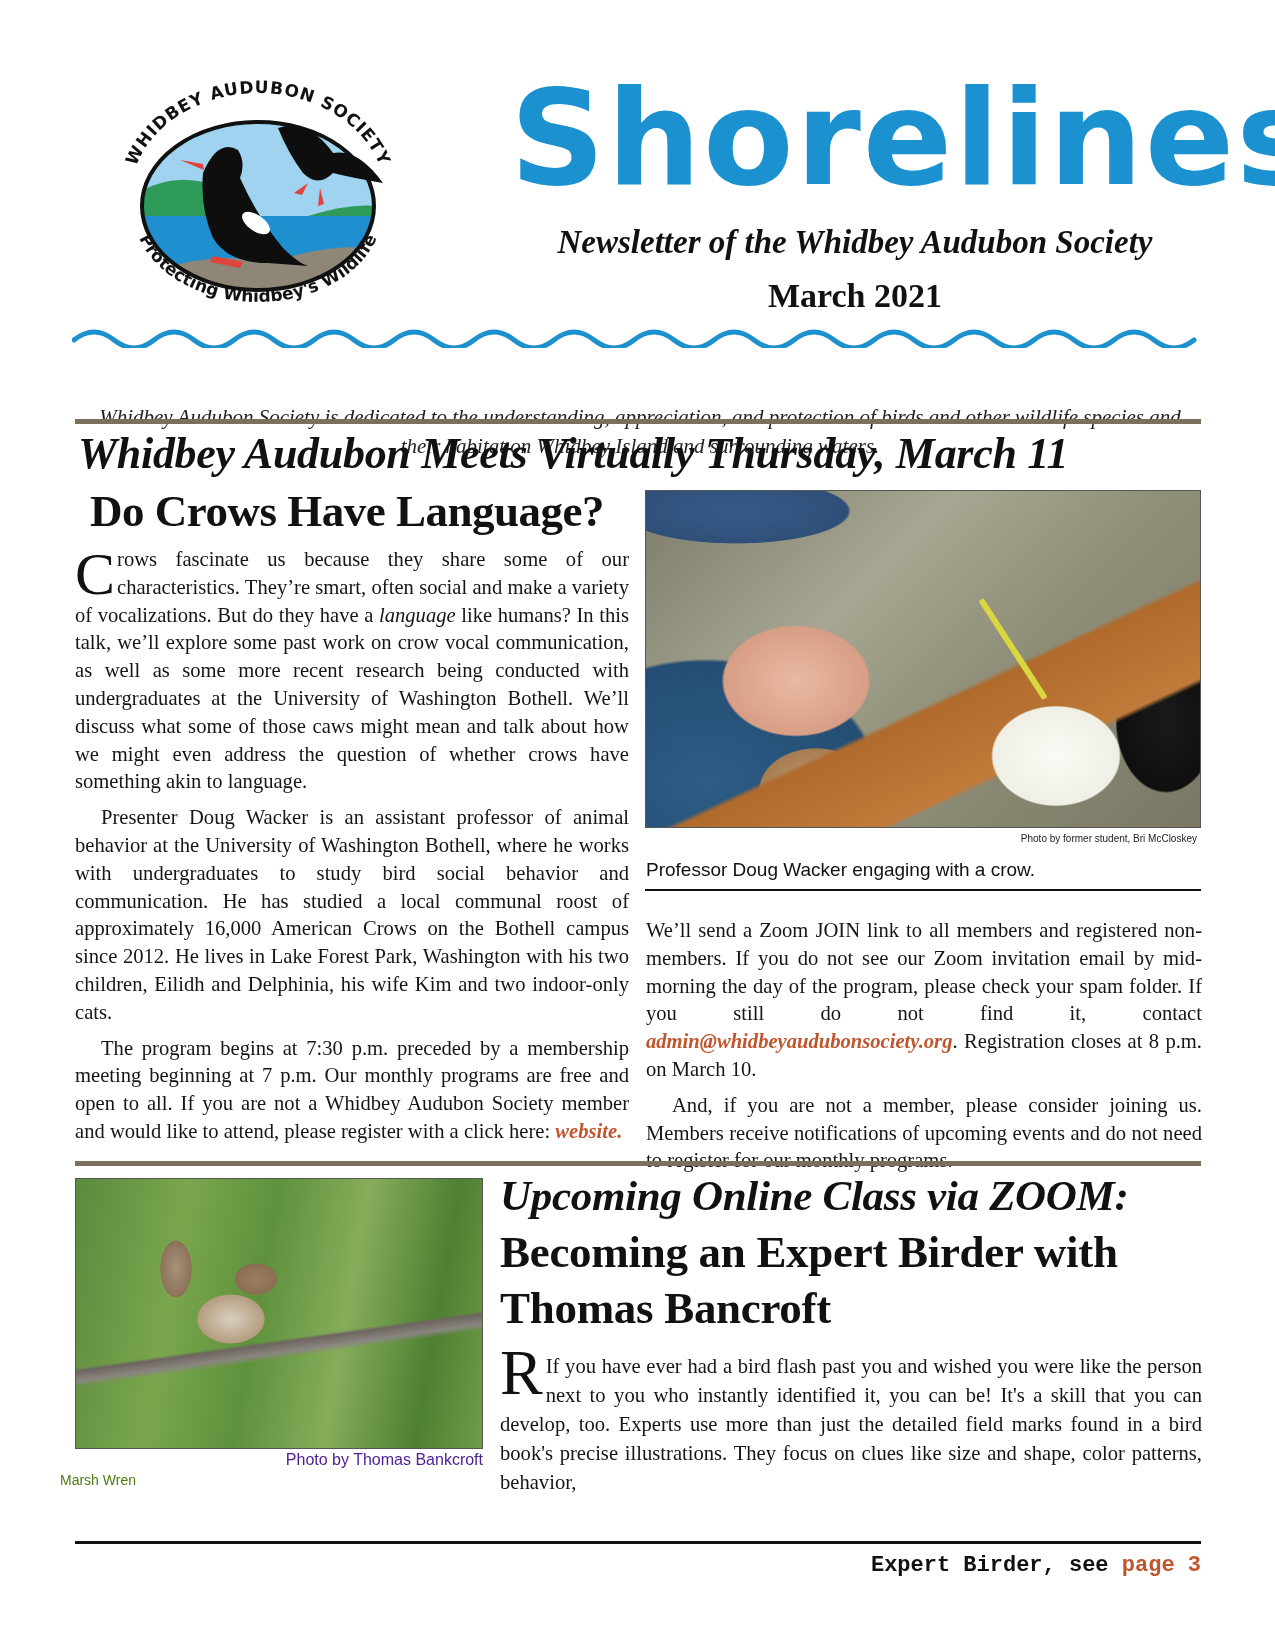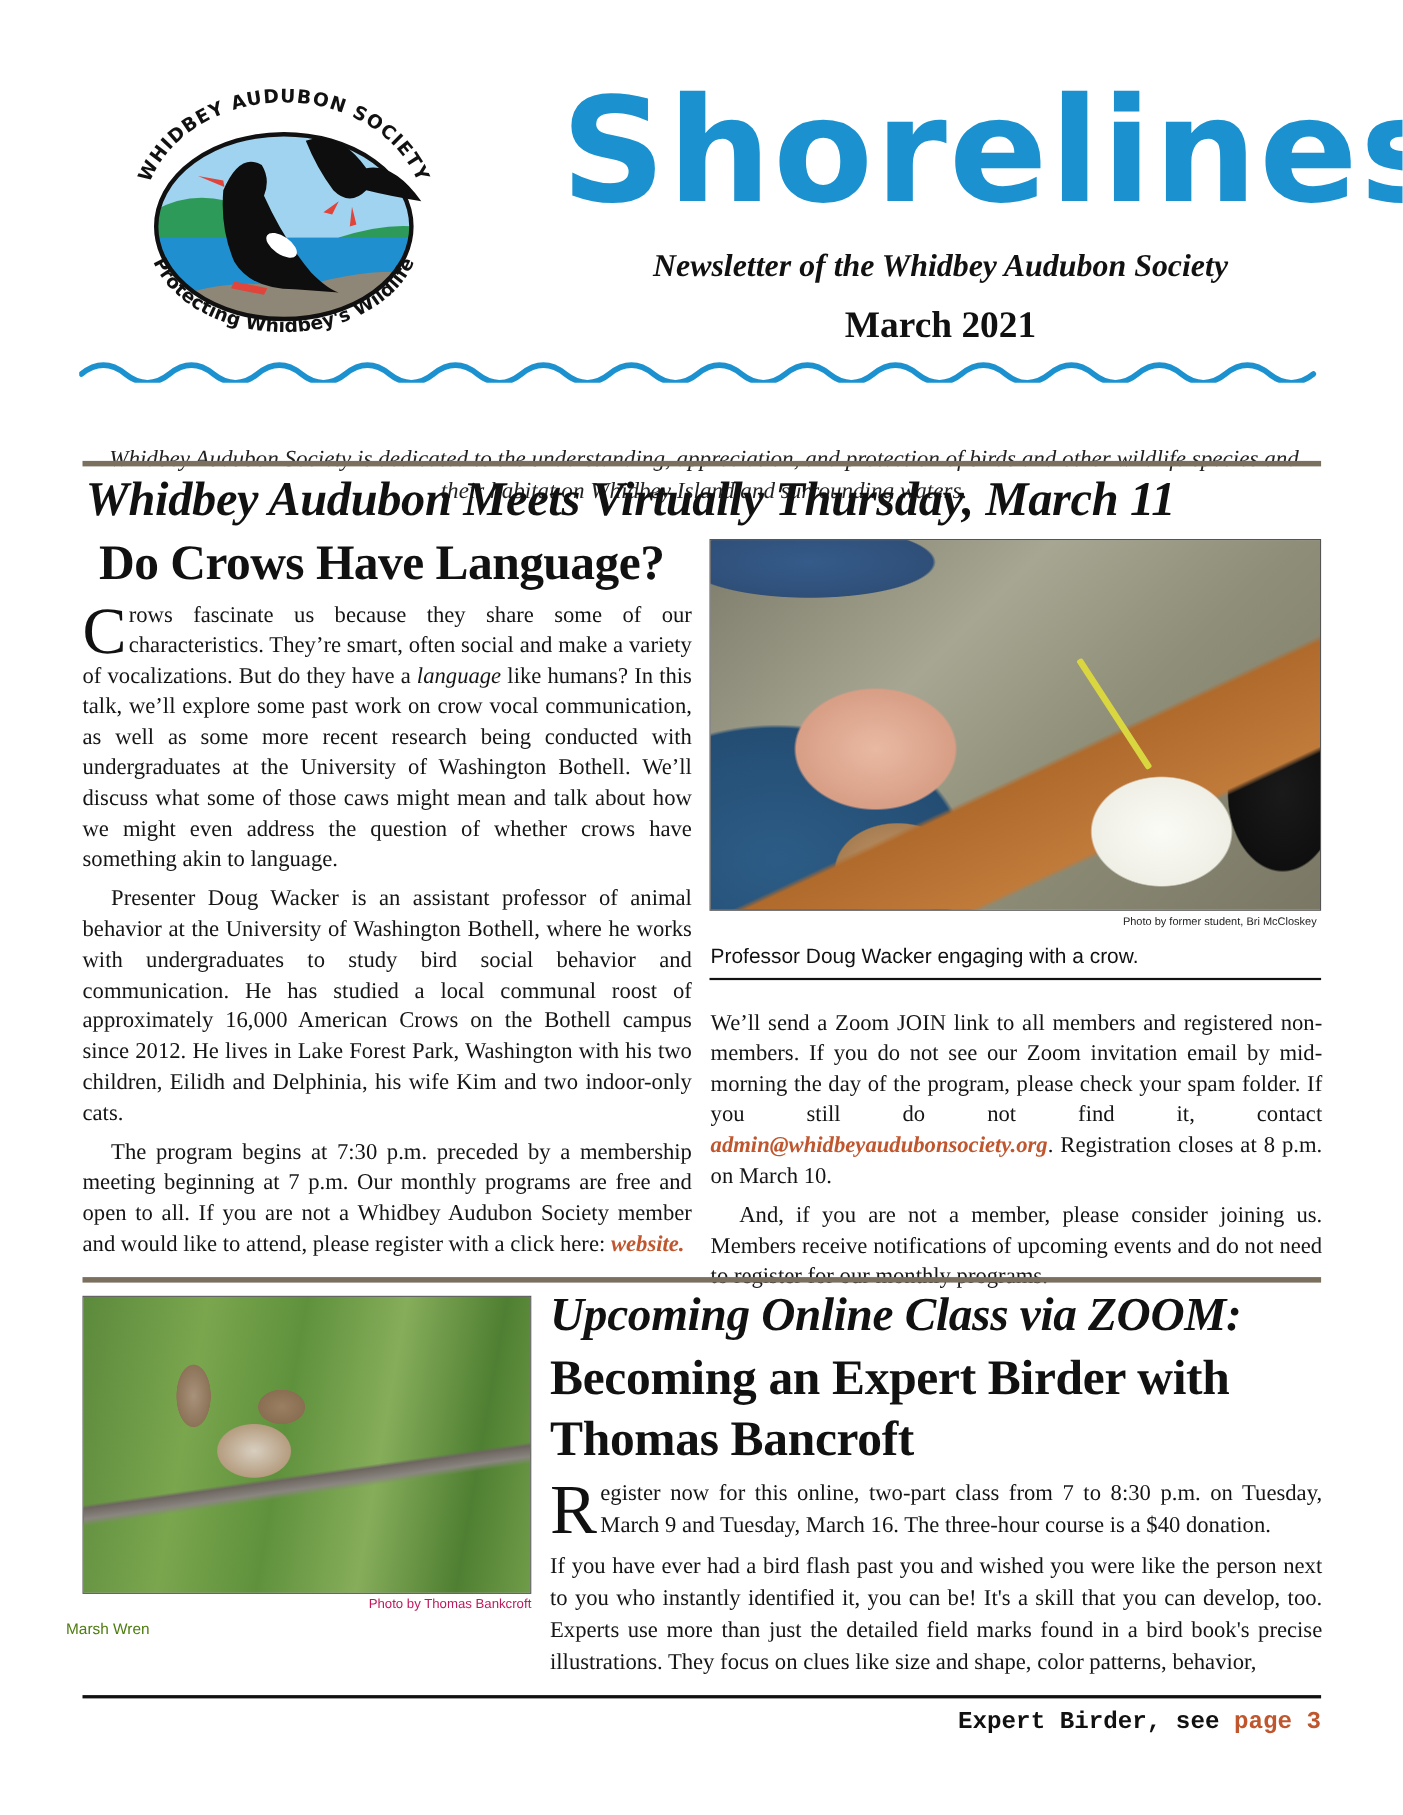--- a/index.html
+++ b/index.html
@@ -16,7 +16,7 @@
   }
   #masthead-subtitle {
     left: 510px; top: 222px; width: 690px; text-align: center;
-    font-style: italic; font-weight: bold; font-size: 29px; line-height: 40px; color: #111;
+    font-style: italic; font-weight: bold; font-size: 33px; line-height: 40px; color: #111;
   }
   #masthead-date {
     left: 510px; top: 276px; width: 690px; text-align: center;

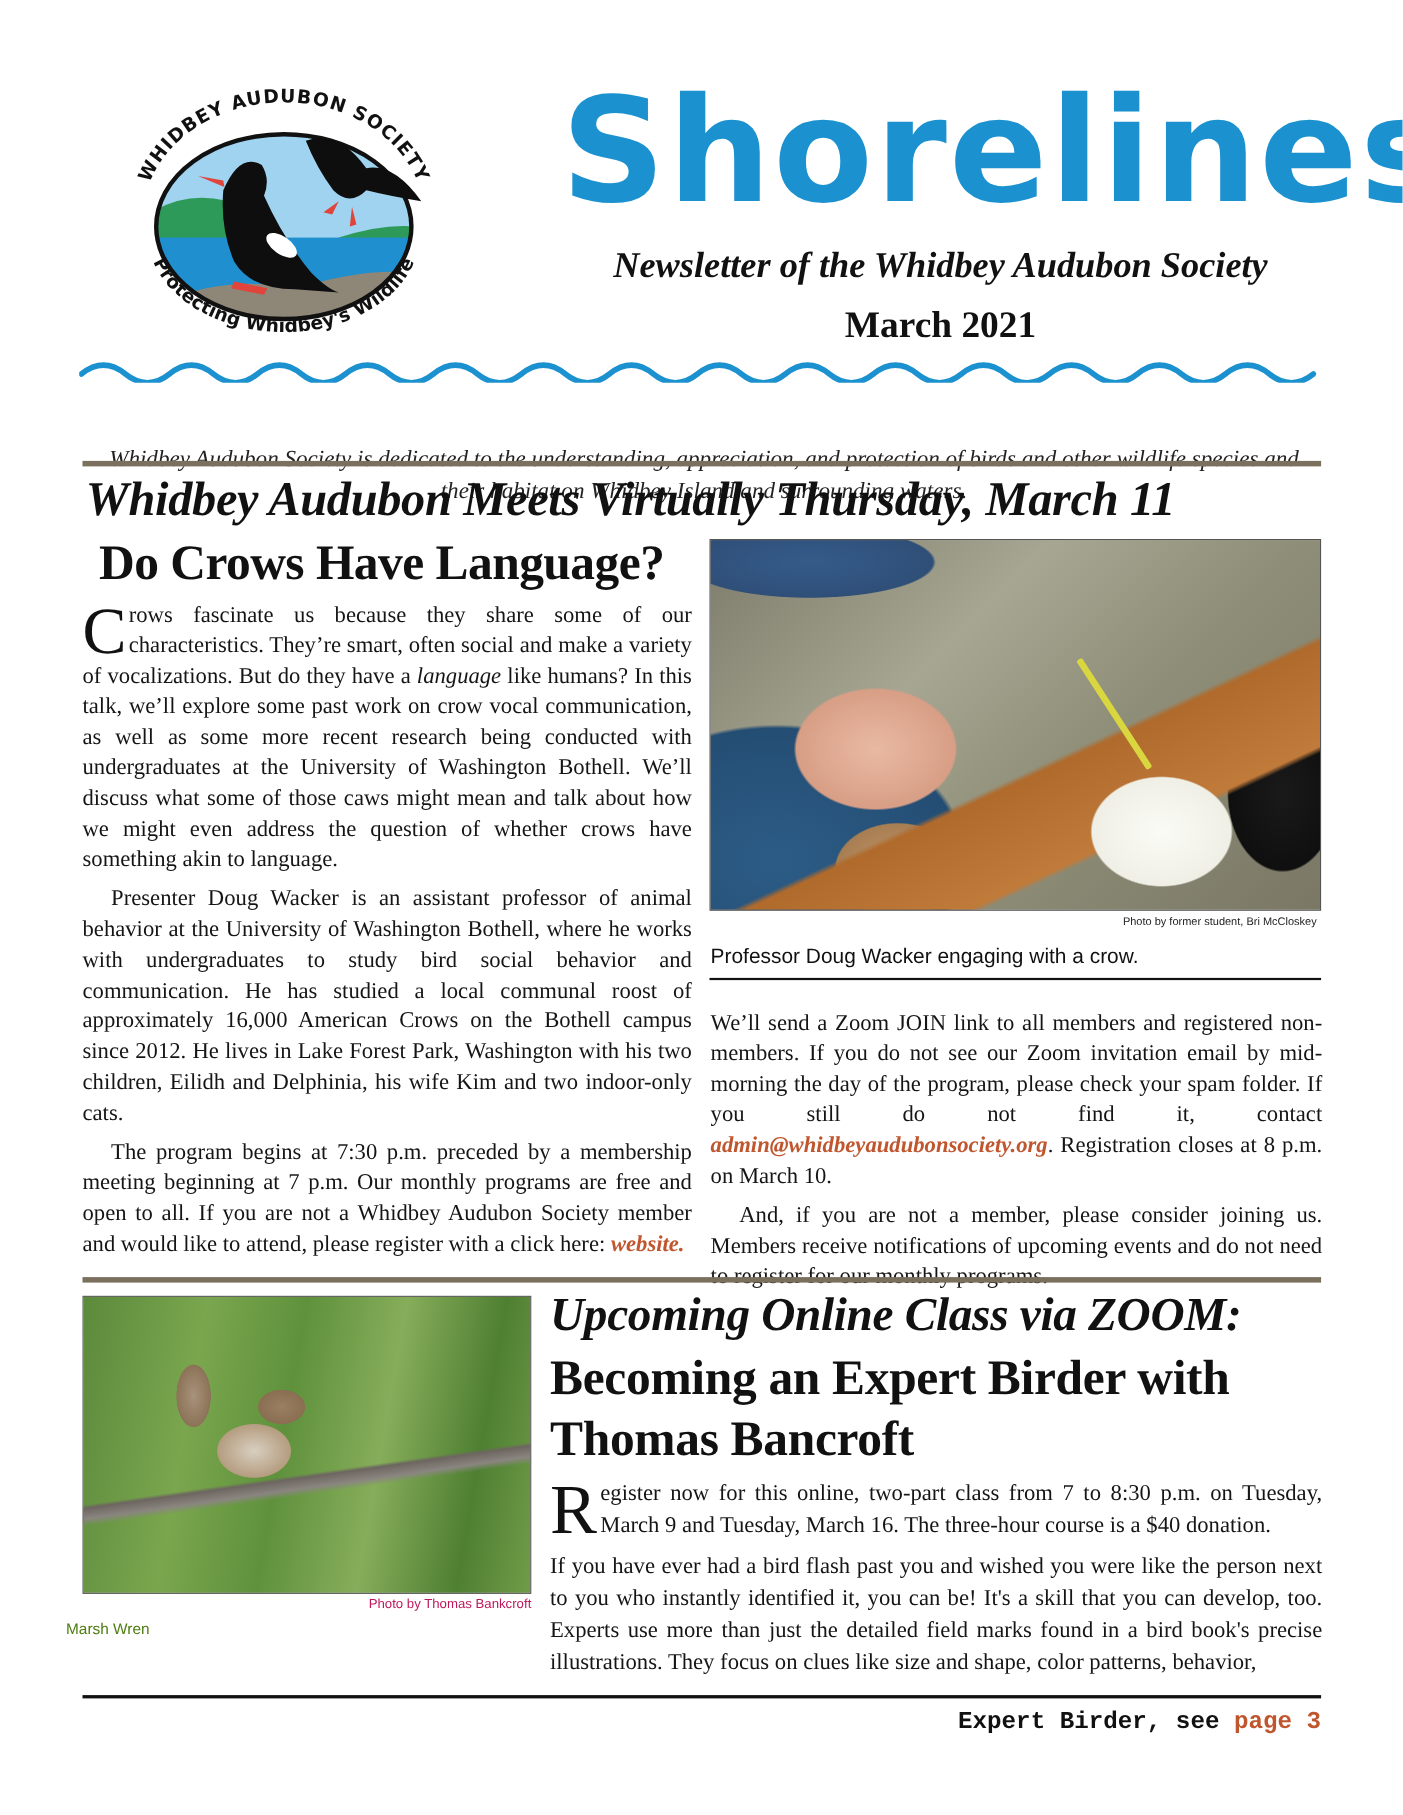--- a/index.html
+++ b/index.html
@@ -185,7 +185,7 @@
 
 <div class="abs body-text" id="class-body">
   <p>
-    <span class="dropcap">R</span><span>egister now for this online, two-part class from 7 to 8:30 p.m. on Tuesday, March 9 and Tuesday, March 16. The three-hour course is a $40 donation.</span>
+    <span class="dropcap">R</span>
   </p>
   <p>If you have ever had a bird flash past you and wished you were like the person next to you who instantly identified it, you can be! It's a skill that you can develop, too. Experts use more than just the detailed field marks found in a bird book's precise illustrations. They focus on clues like size and shape, color patterns, behavior,</p>
 </div>

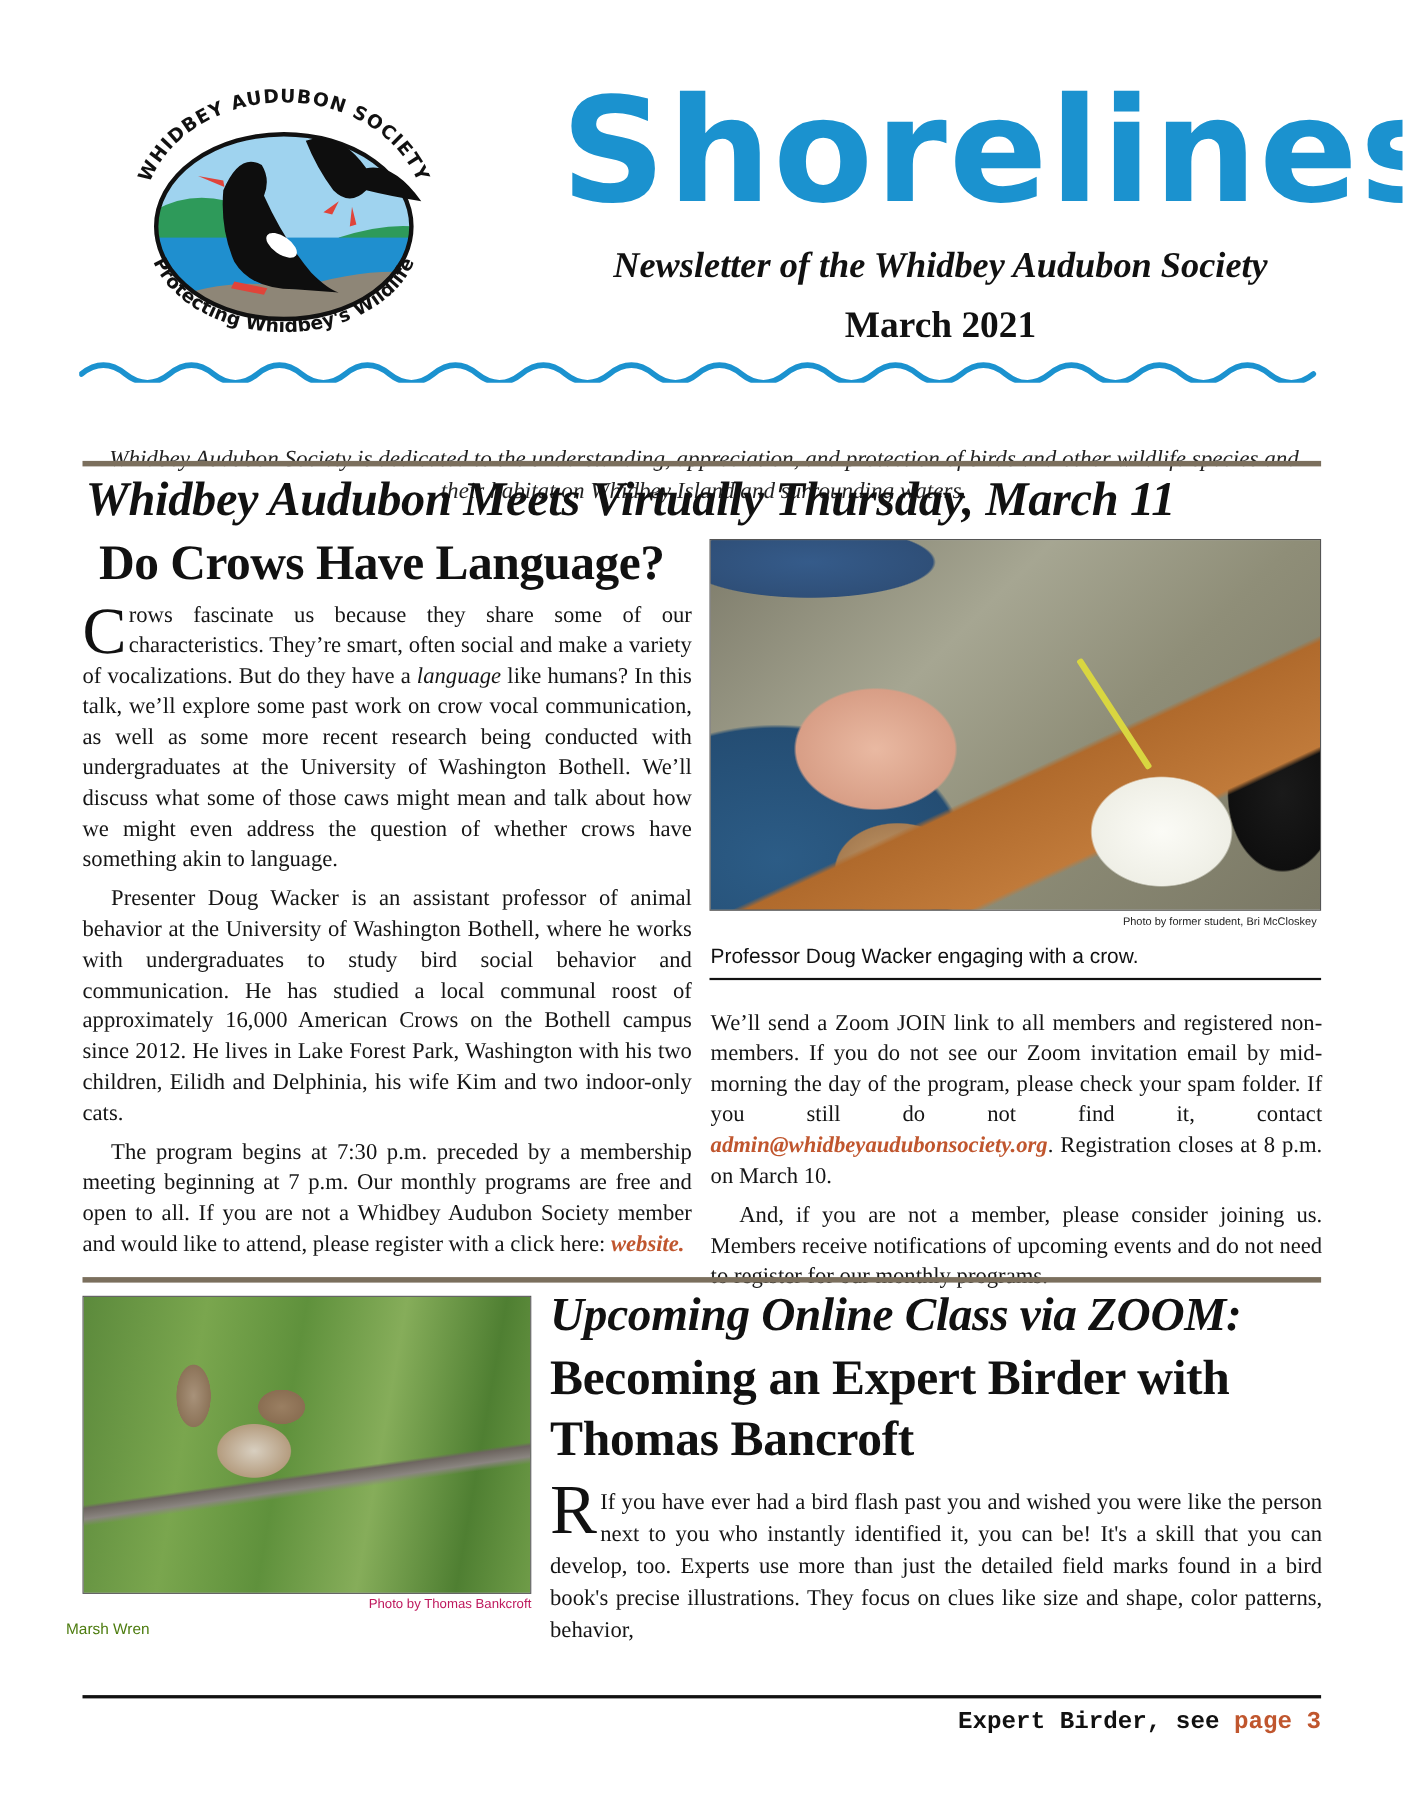--- a/index.html
+++ b/index.html
@@ -76,7 +76,7 @@
       linear-gradient(172deg, transparent 58%, #6d6560 59%, #8a8580 62%, transparent 64%),
       linear-gradient(100deg, #5c8a3c 0%, #7aa64e 25%, #5f913c 45%, #86ad5a 65%, #4f7f32 85%, #6f9c48 100%);
   }
-  #wren-credit { left: 75px; top: 1451px; width: 408px; text-align: right; font-family: "Liberation Sans", sans-serif; font-size: 12px; color: #be185d; }
+  #wren-credit { left: 75px; top: 1451px; width: 408px; text-align: right; font-family: "Liberation Sans", sans-serif; font-size: 16px; color: #4c1d95; }
   #wren-caption { left: 60px; top: 1472px; font-family: "Liberation Sans", sans-serif; font-size: 14px; color: #4d7c0f; }
 
   #class-kicker {

